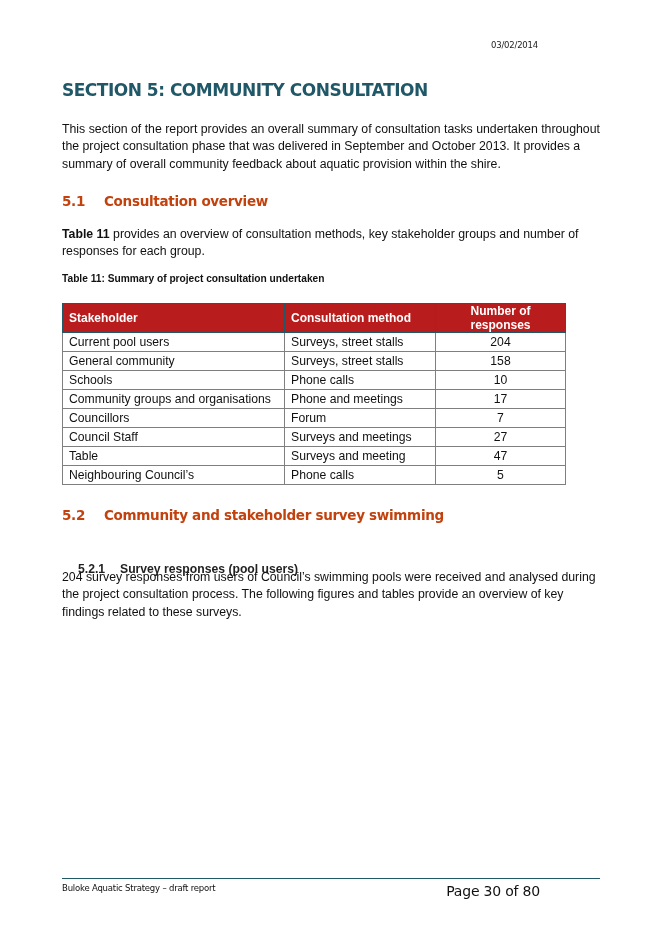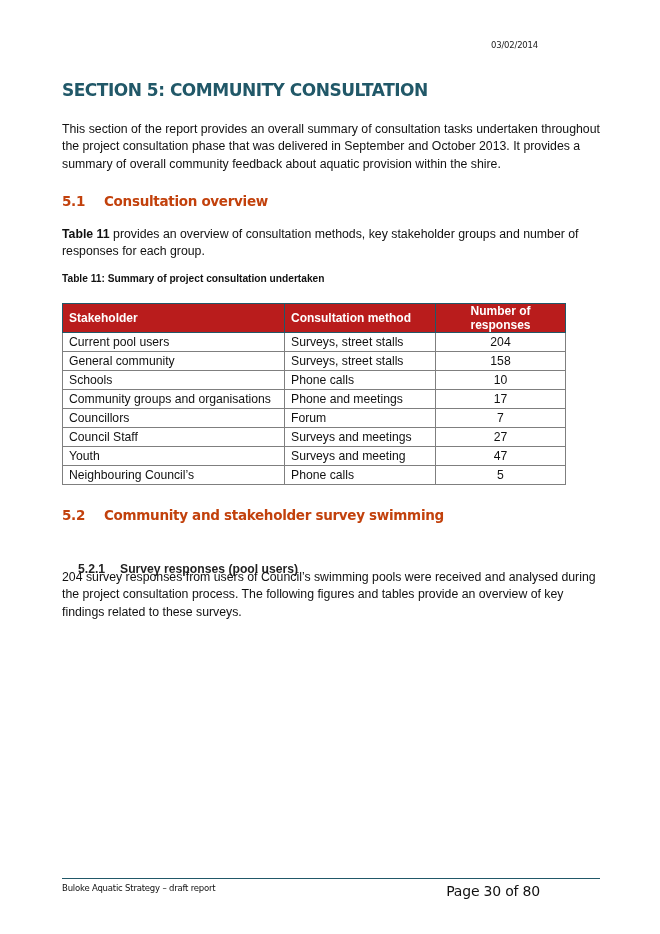--- a/index.html
+++ b/index.html
@@ -86,7 +86,7 @@
         <td class="c3">27</td>
       </tr>
       <tr>
-        <td>Youth</td>
+        <td>Table</td>
         <td>Surveys and meeting</td>
         <td class="c3">47</td>
       </tr>

